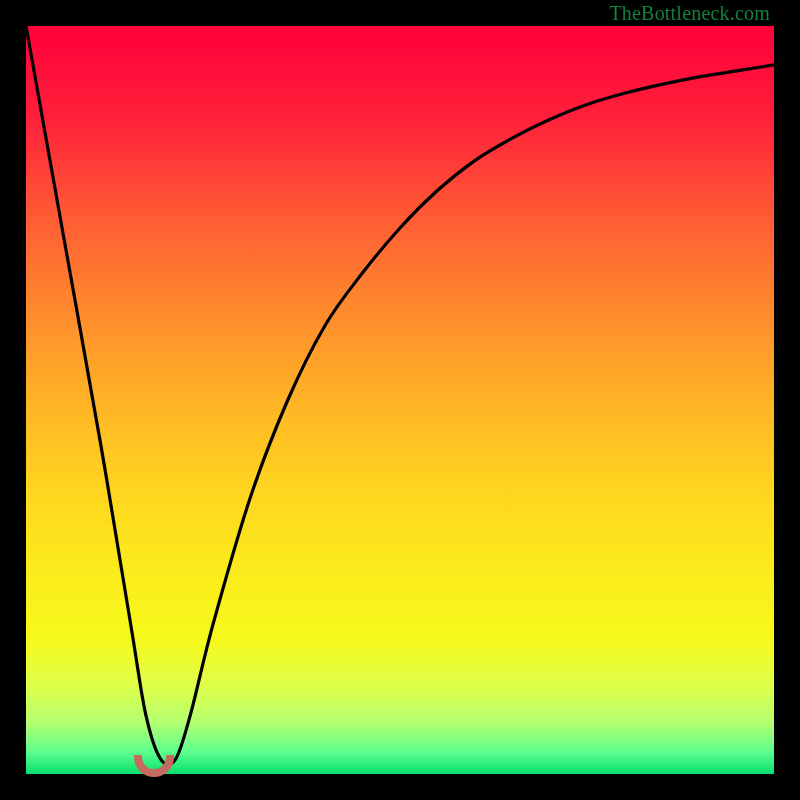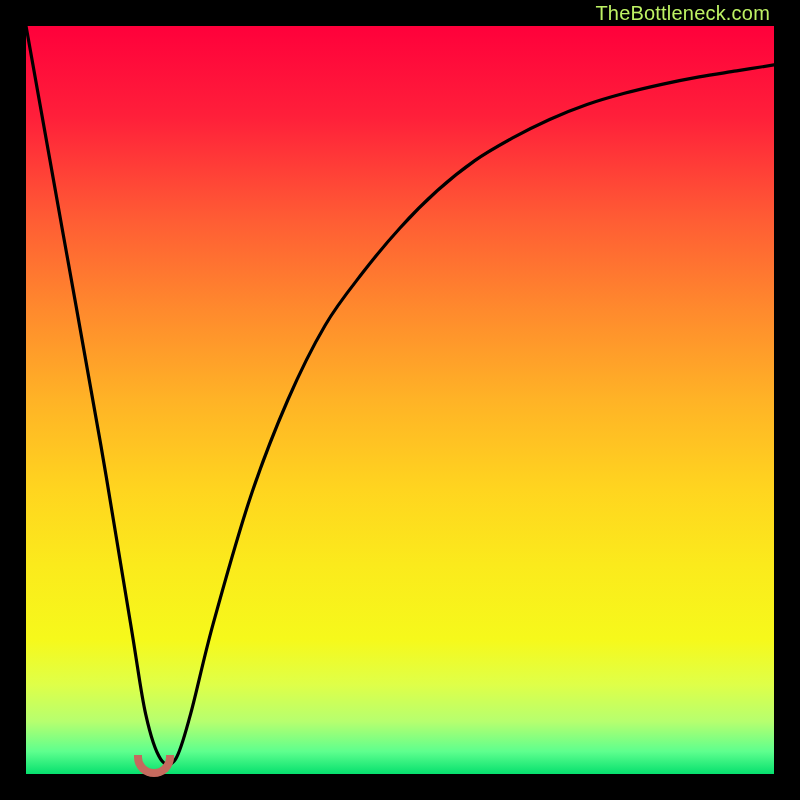--- a/index.html
+++ b/index.html
@@ -37,10 +37,11 @@
     position: absolute;
     top: 2px;
     right: 30px;
-    color: #bef264;
+    color: #15803d;
     font-size: 20px;
     letter-spacing: 0.2px;
     font-weight: 500;
+    font-family: Liberation Serif, serif;
   }
   svg.curve {
     position: absolute;

